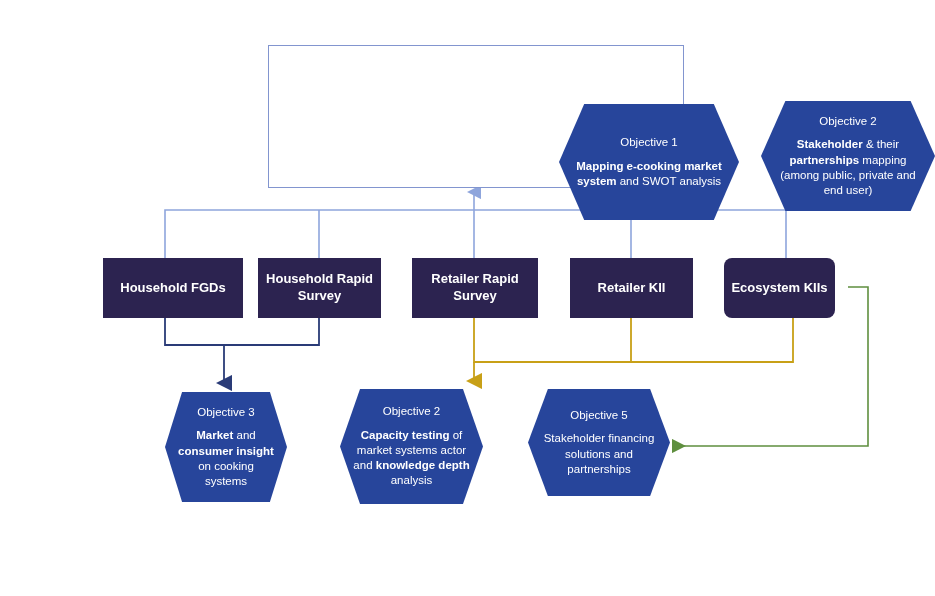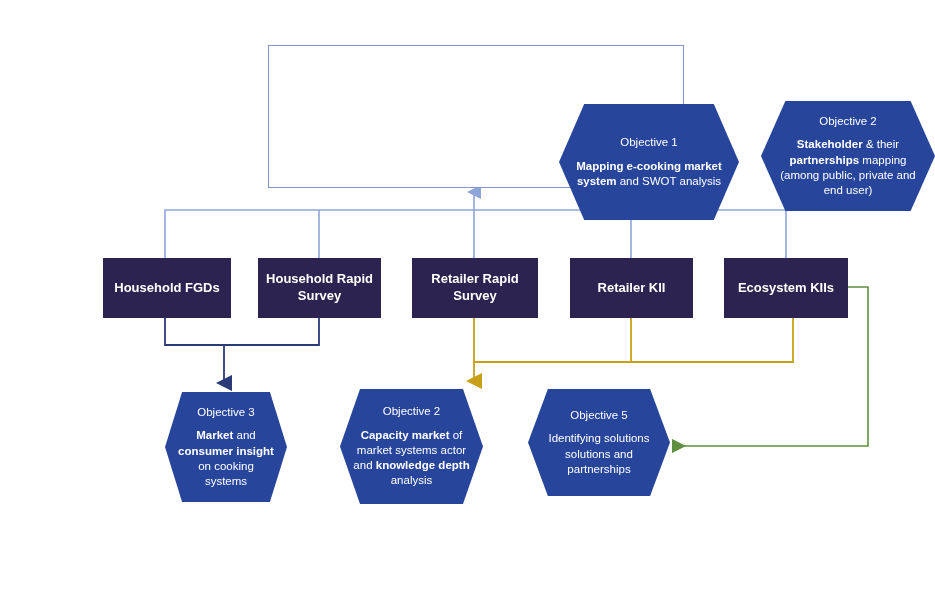--- a/index.html
+++ b/index.html
@@ -43,7 +43,7 @@
     color:#ffffff;font-size:13px;font-weight:700;line-height:1.28;
     box-sizing:border-box;
   }
-  .b1{left:103px;top:258px;width:128px;}
+  .b1{left:103px;top:258px;width:140px;}
   .b2{left:258px;top:258px;width:123px;}
   .b3{left:412px;top:258px;width:126px;}
   .b4{left:570px;top:258px;width:123px;}

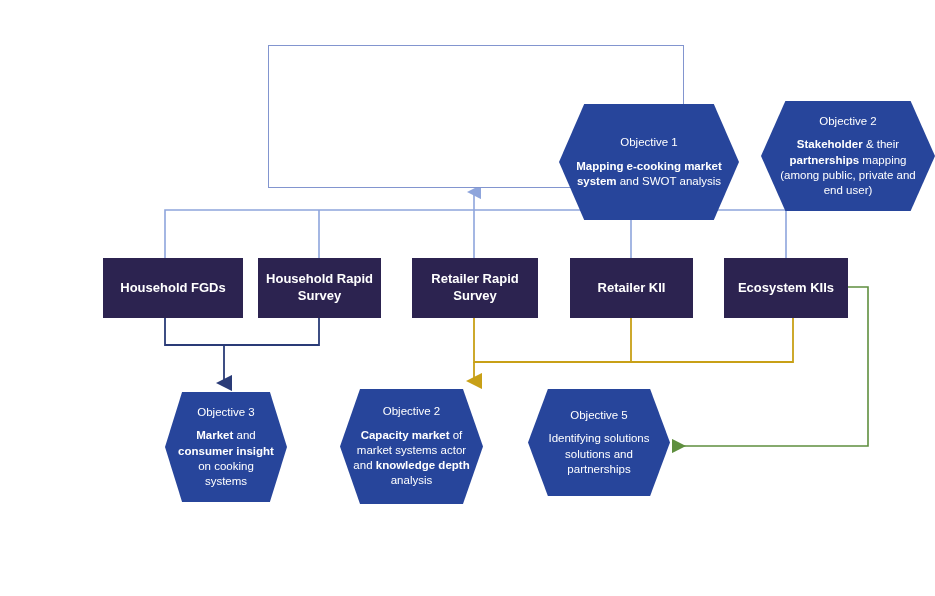--- a/index.html
+++ b/index.html
@@ -47,7 +47,7 @@
   .b2{left:258px;top:258px;width:123px;}
   .b3{left:412px;top:258px;width:126px;}
   .b4{left:570px;top:258px;width:123px;}
-  .b5{left:724px;top:258px;width:124px;}
+  .b5{left:724px;top:258px;width:111px;border-radius:8px;}
 </style>
 </head>
 <body>

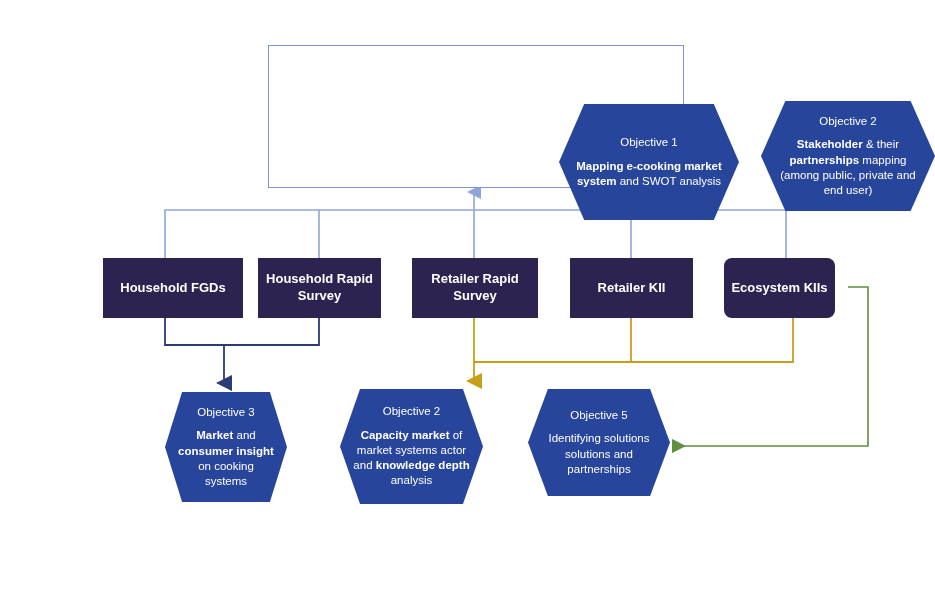--- a/index.html
+++ b/index.html
@@ -117,7 +117,7 @@
   </div>
   <div class="hex obj4">
     <div class="htitle">Objective 2</div>
-    <div class="hbody"><b>Capacity market</b> of market systems actor and <b>knowledge depth</b> analysis</div>
+    <div class="hbody"><b>Capacity testing</b> of market systems actor and <b>knowledge depth</b> analysis</div>
   </div>
   <div class="hex obj5">
     <div class="htitle">Objective 5</div>

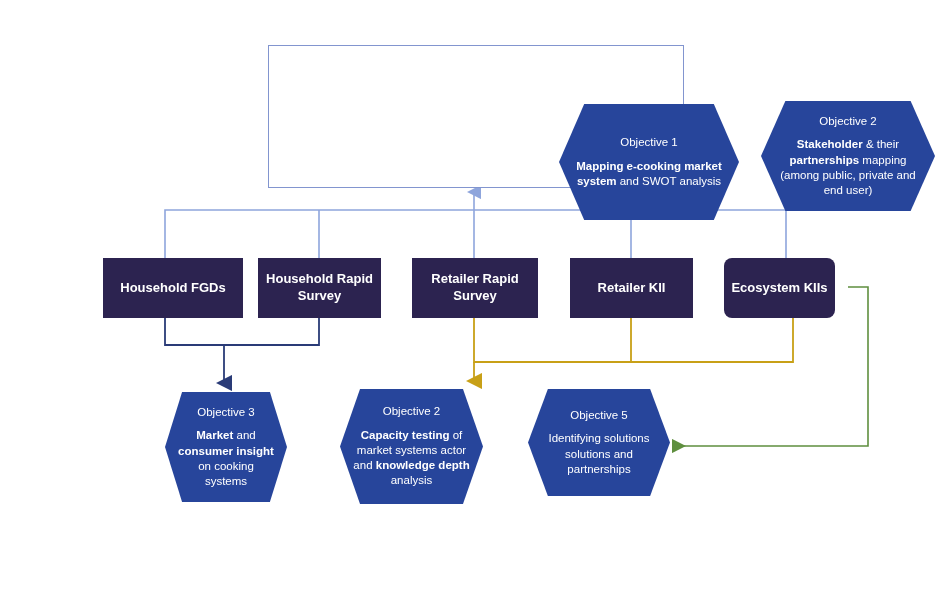--- a/index.html
+++ b/index.html
@@ -121,7 +121,7 @@
   </div>
   <div class="hex obj5">
     <div class="htitle">Objective 5</div>
-    <div class="hbody">Identifying solutions solutions and partnerships</div>
+    <div class="hbody">Stakeholder financing solutions and partnerships</div>
   </div>
 
 </div>

